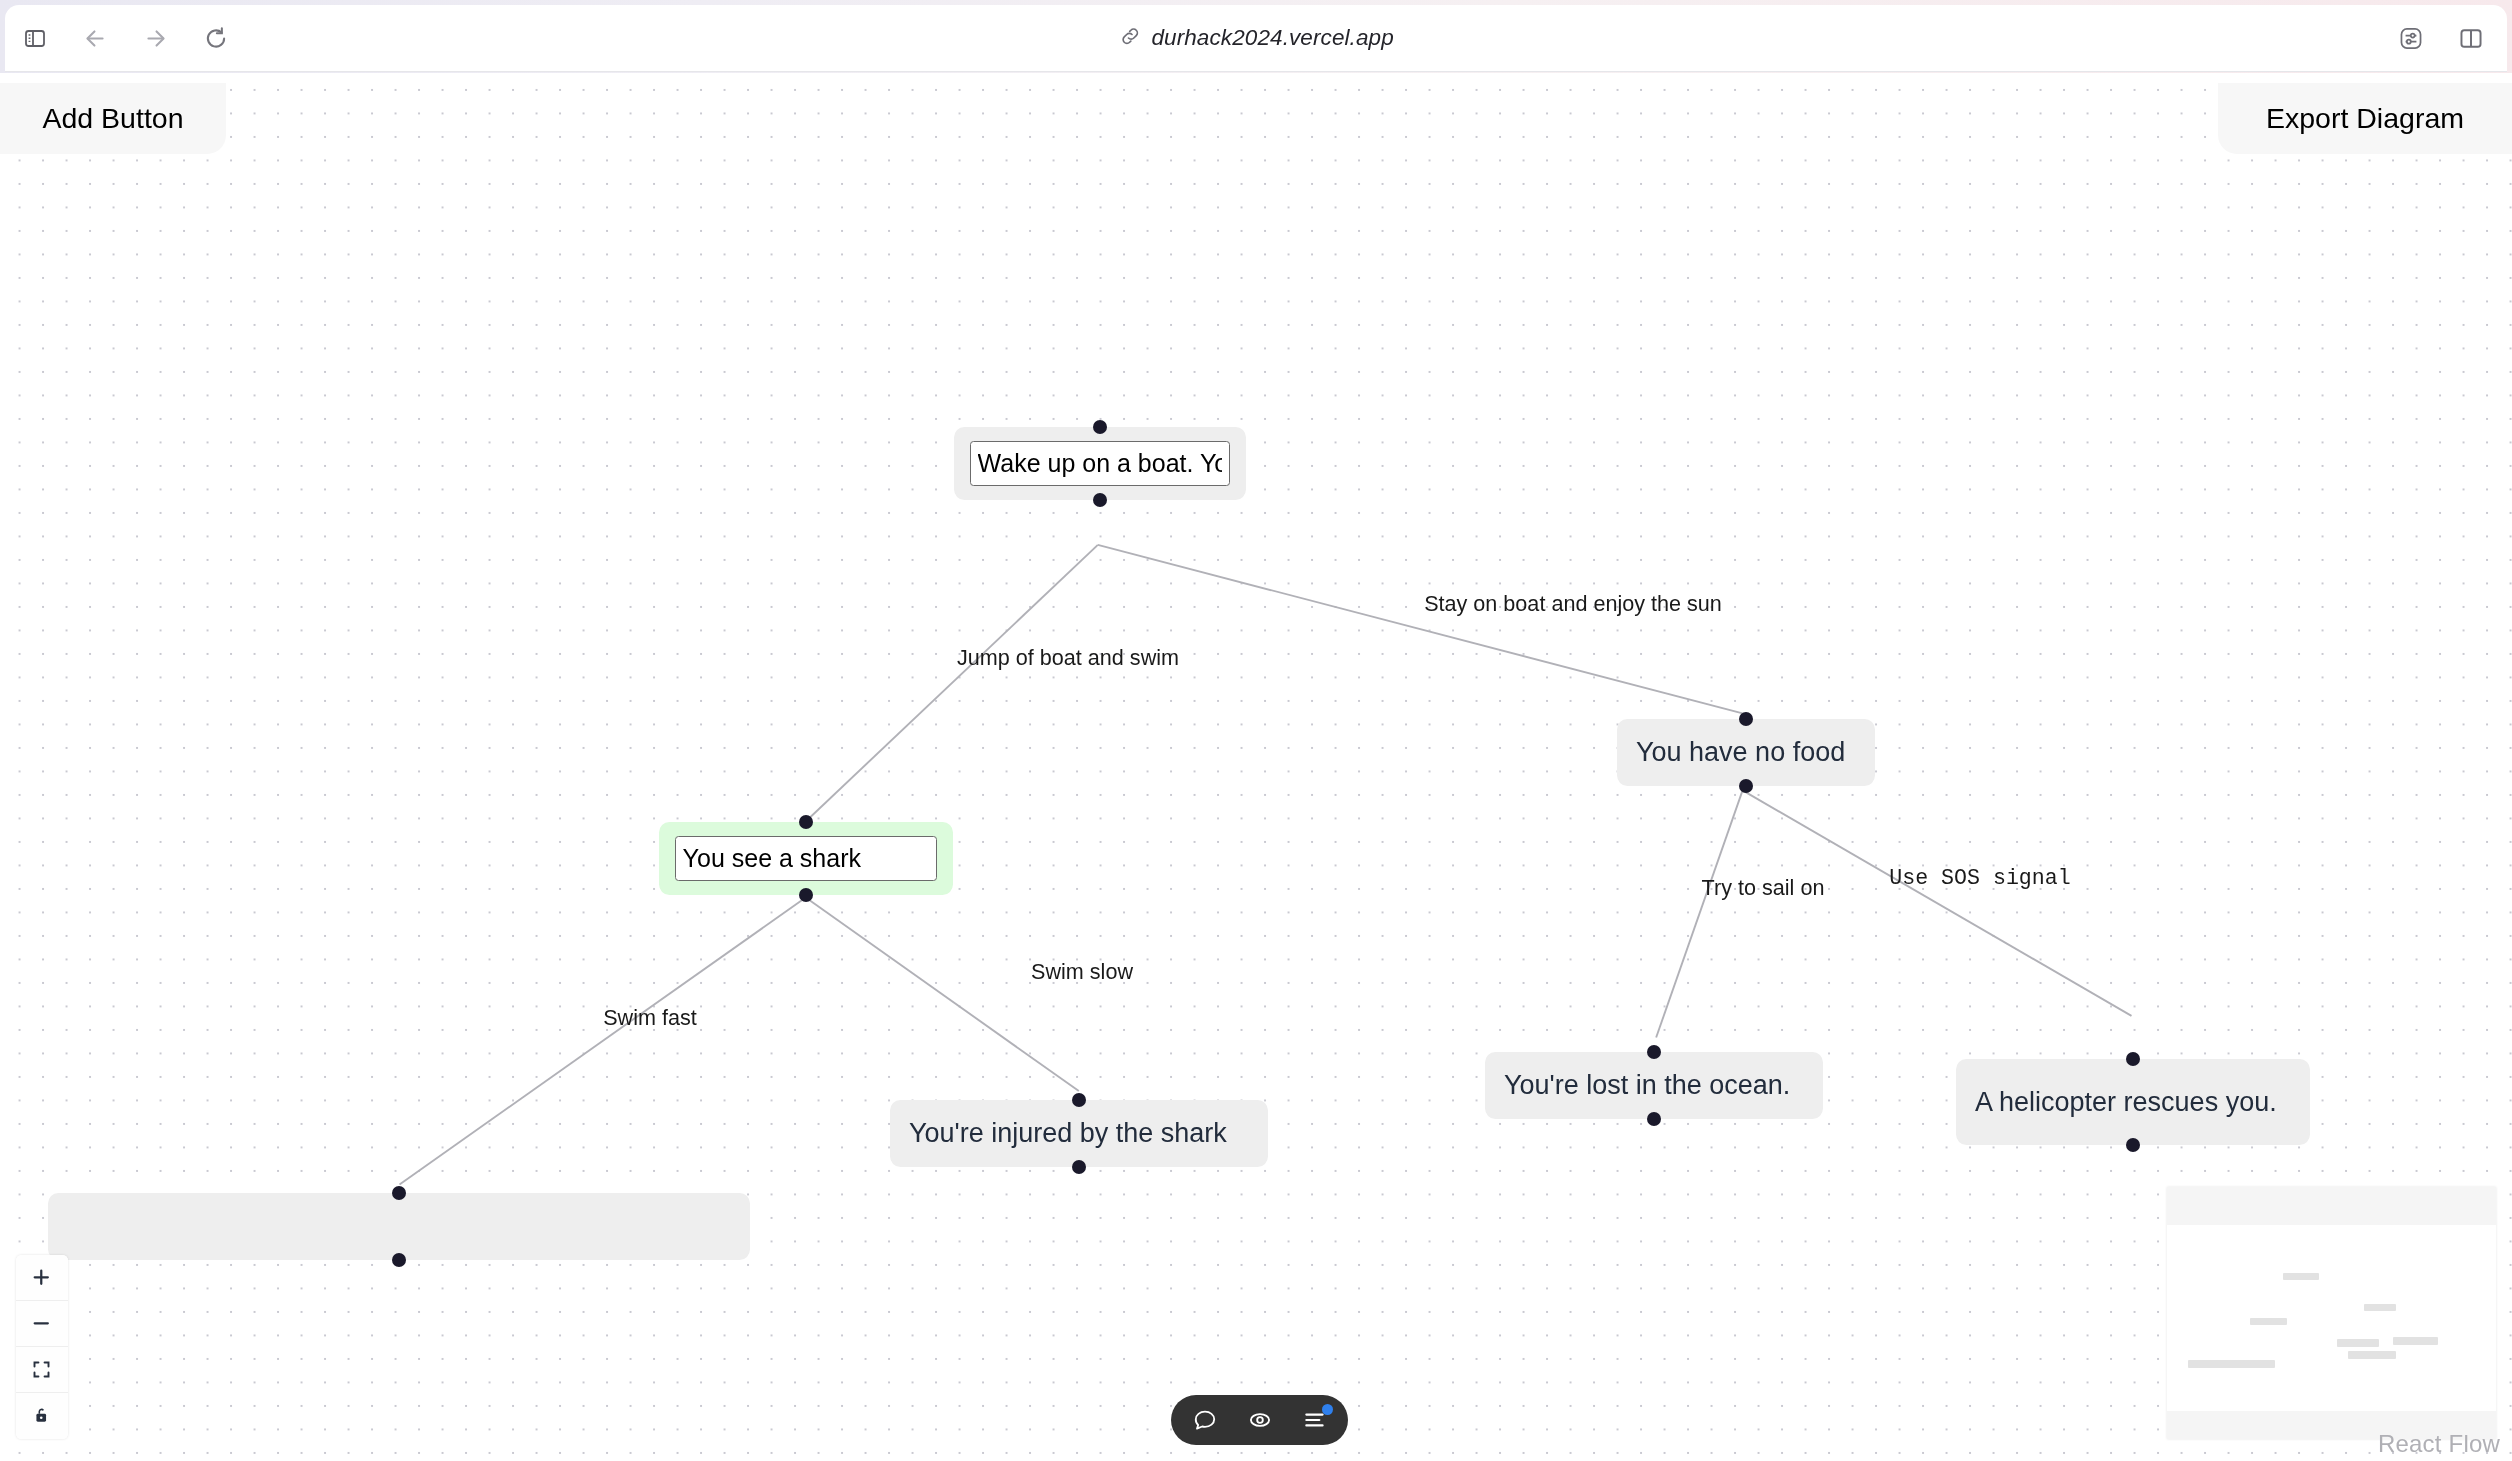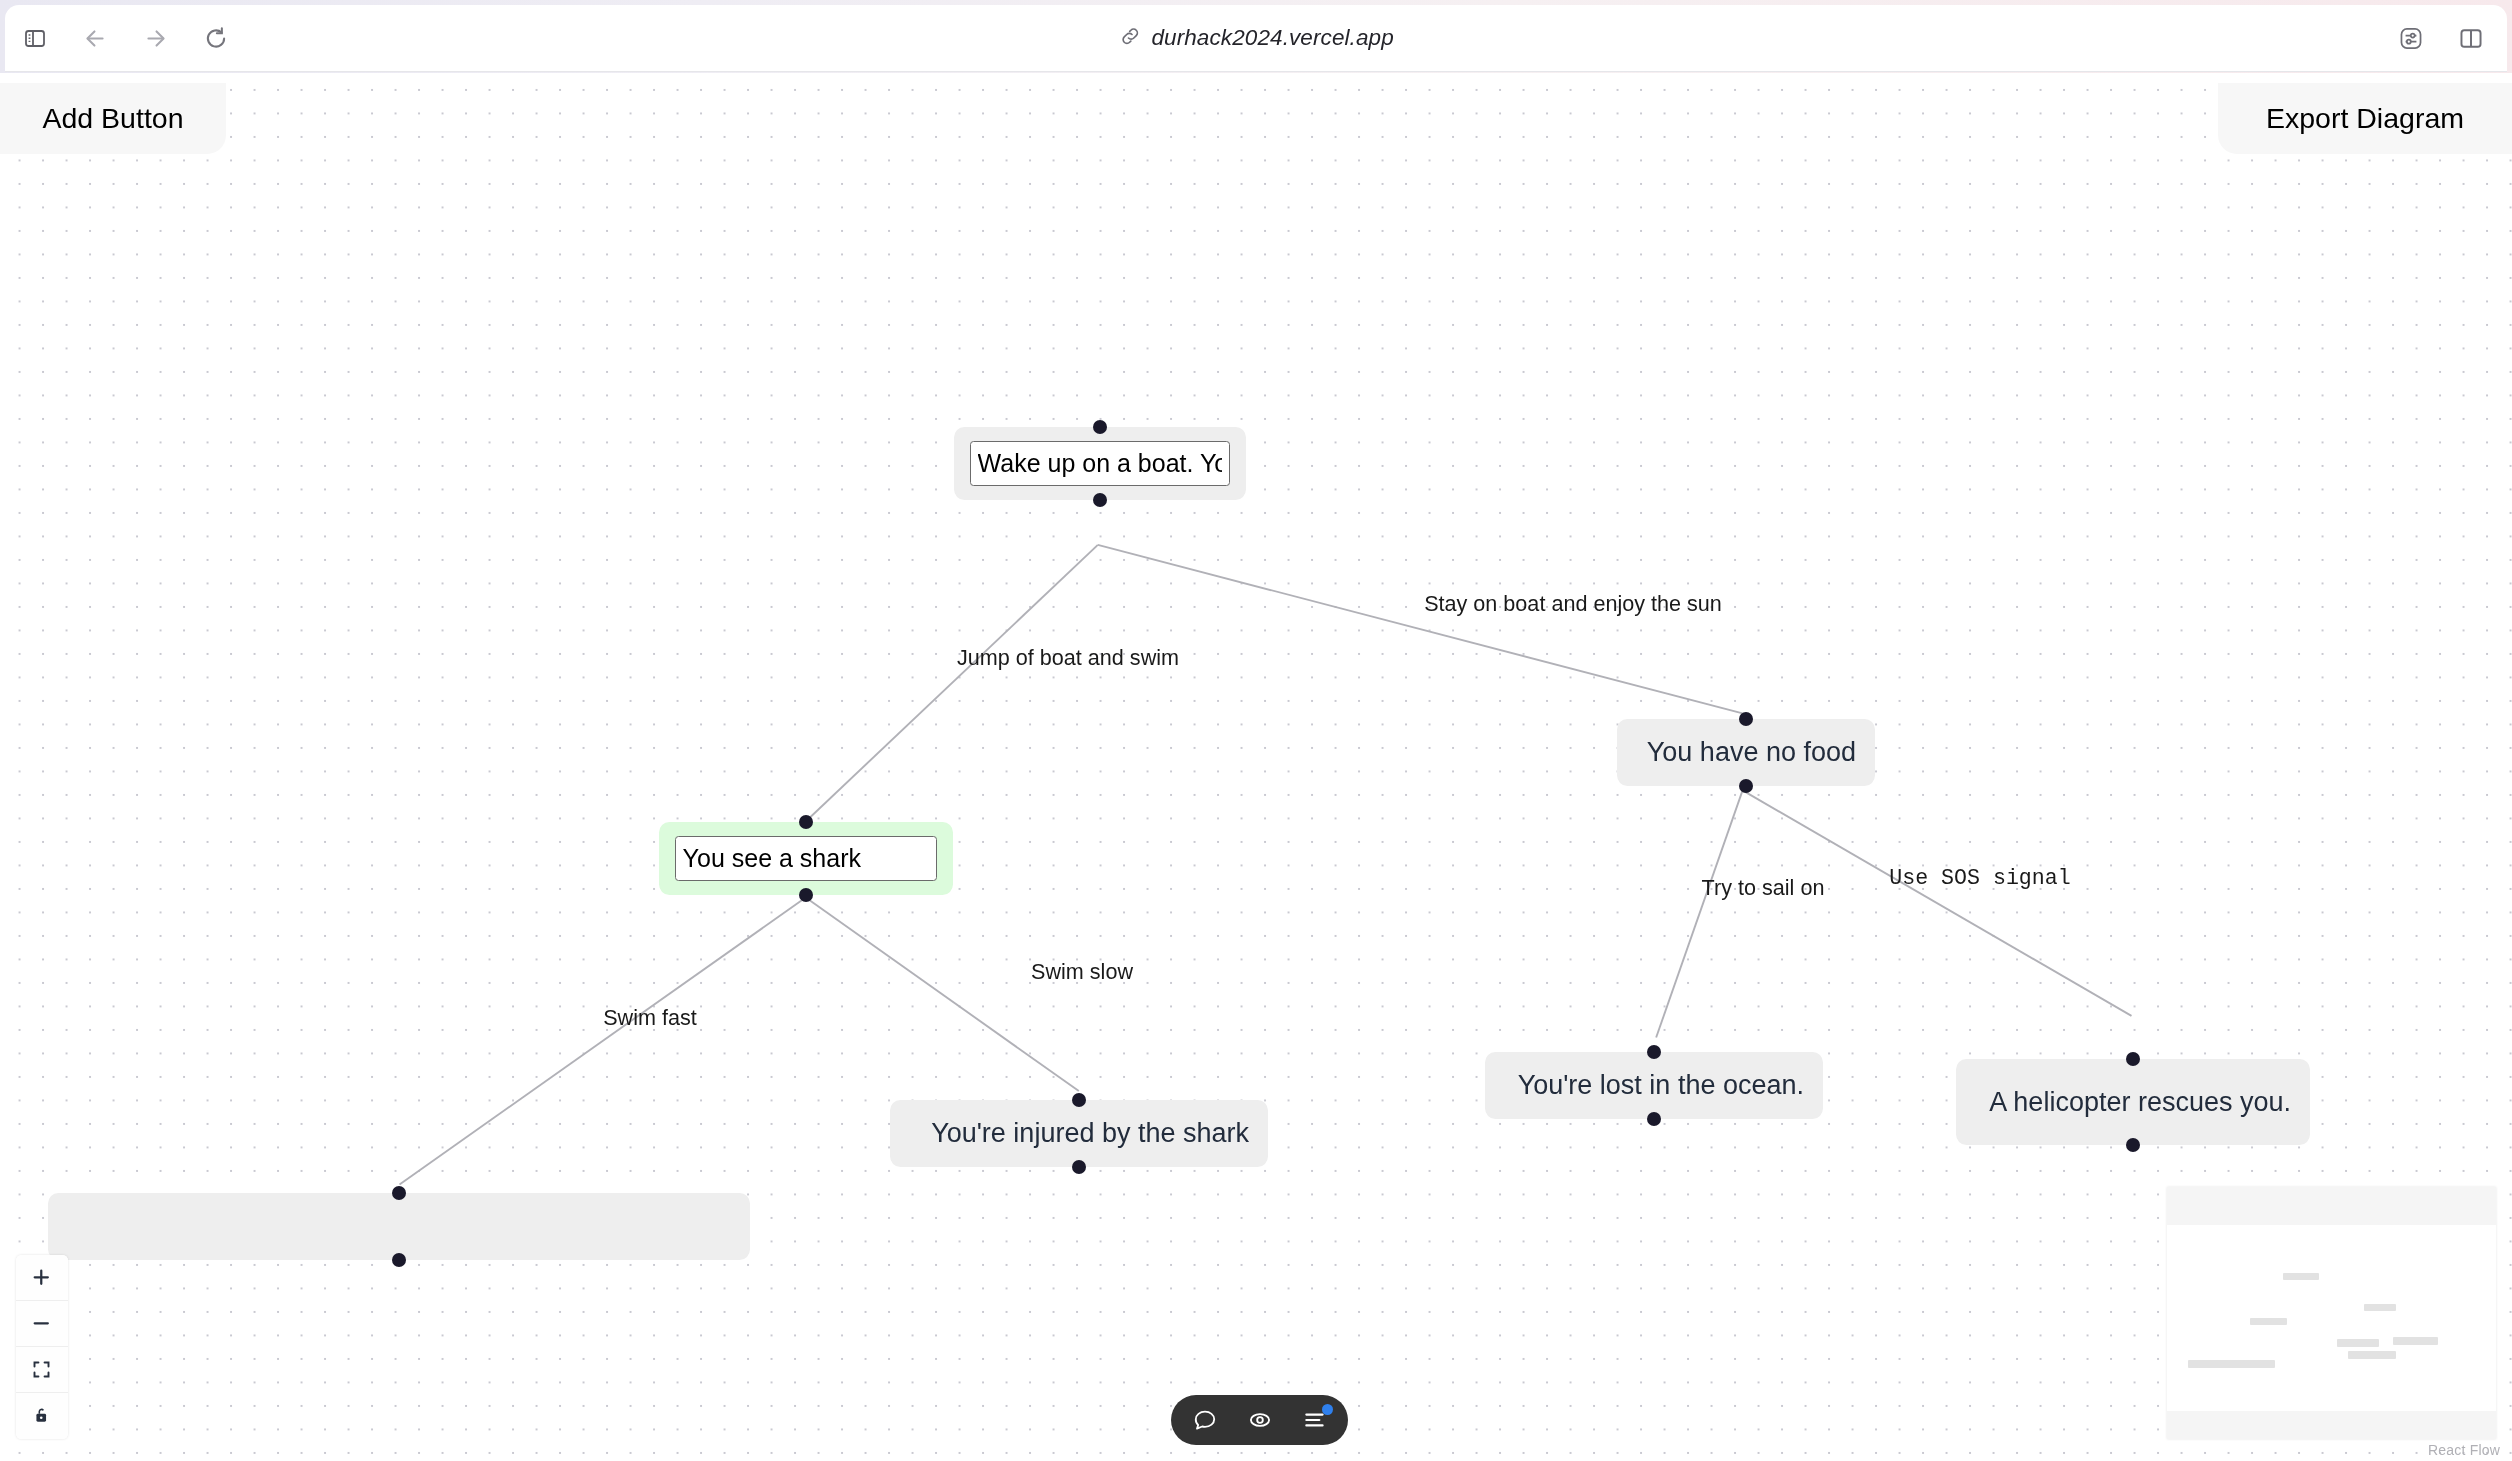--- a/index.html
+++ b/index.html
@@ -132,7 +132,6 @@
     background: #eeeeee;
     color: #222c3c;
     font-size: 27px;
-    justify-content: flex-end;
   }
   .node.editing {
     background: #eeeeee;

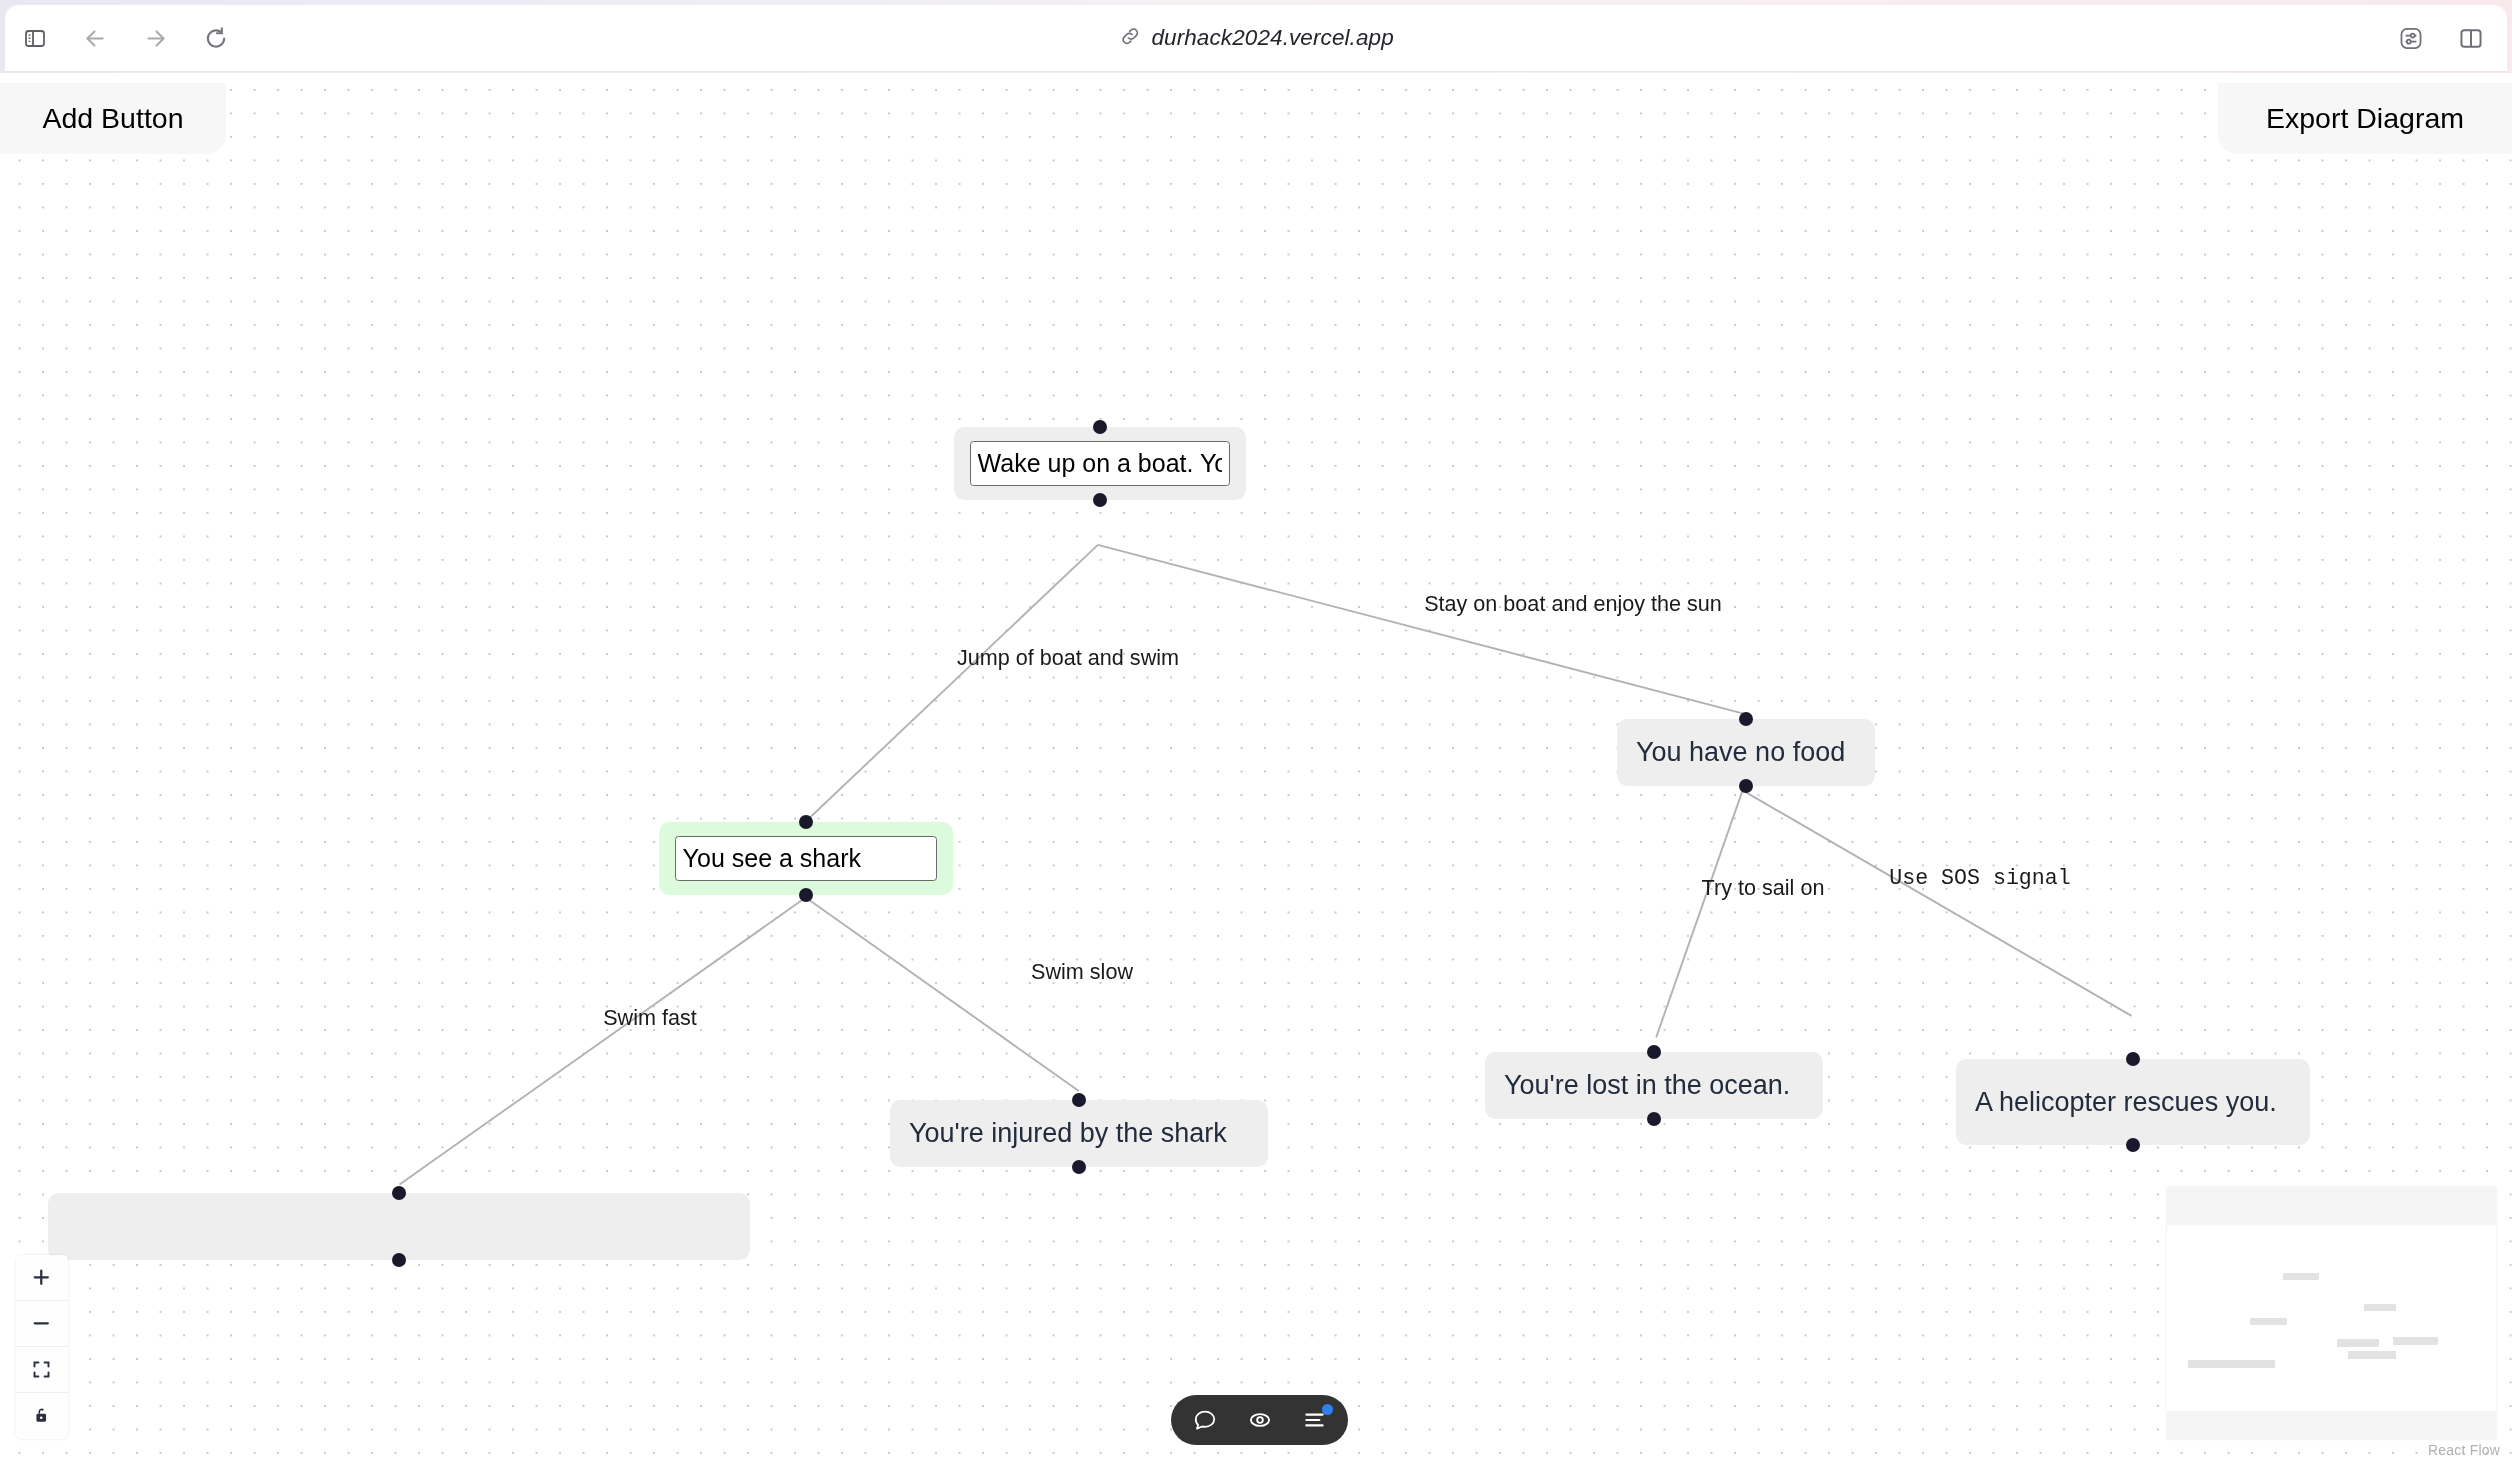--- a/index.html
+++ b/index.html
@@ -242,7 +242,7 @@
     position: absolute;
     right: 12px;
     bottom: 3.5px;
-    font-size: 14px;
+    font-size: 24px;
     color: #b0b0b5;
     letter-spacing: 0.2px;
   }

